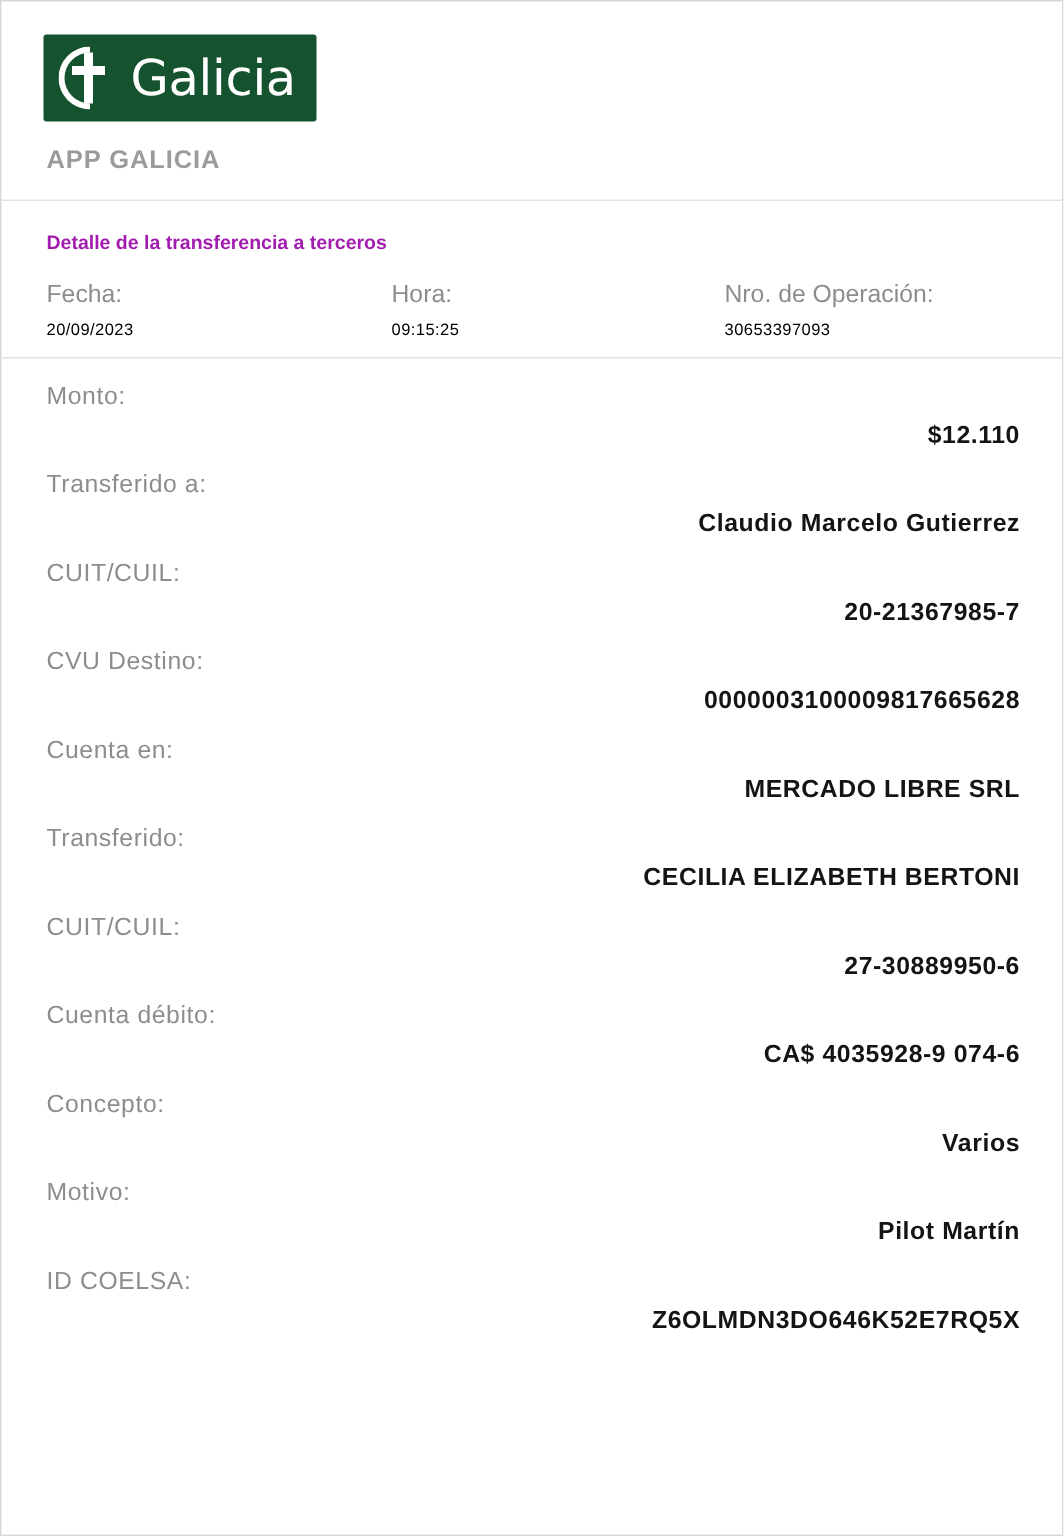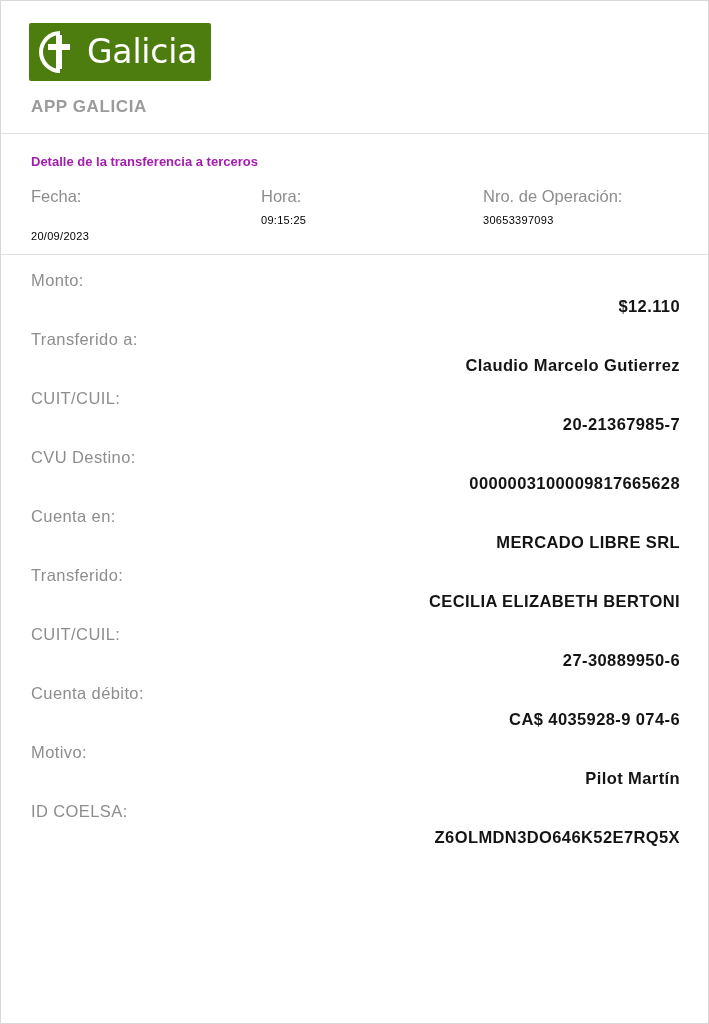--- a/index.html
+++ b/index.html
@@ -29,7 +29,7 @@
   .logo {
     display: inline-flex;
     align-items: center;
-    background: #4d7c0f;
+    background: #14532d;
     padding: 8px 14px 8px 10px;
     border-radius: 2px;
   }

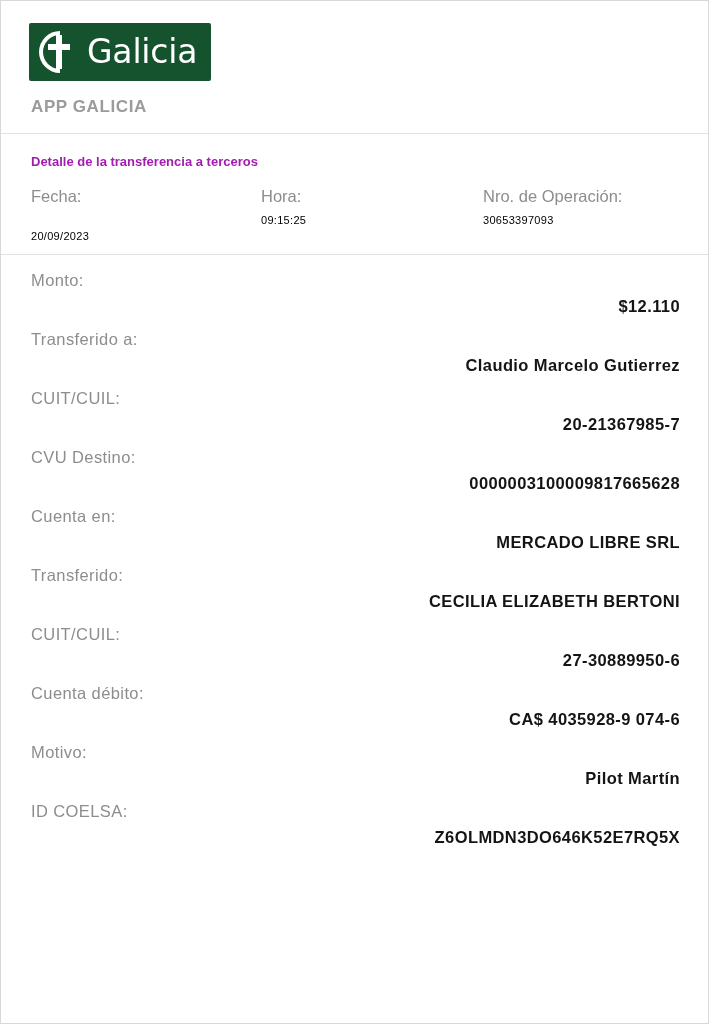--- a/index.html
+++ b/index.html
@@ -79,7 +79,7 @@
     display: flex;
     flex-direction: column;
   }
-  .meta-col.c1 { width: 230px; gap: 16px; }
+  .meta-col.c1 { width: 230px; }
   .meta-col.c2 { width: 222px; }
   .meta-col.c3 { flex: 1; }
   .meta-label {

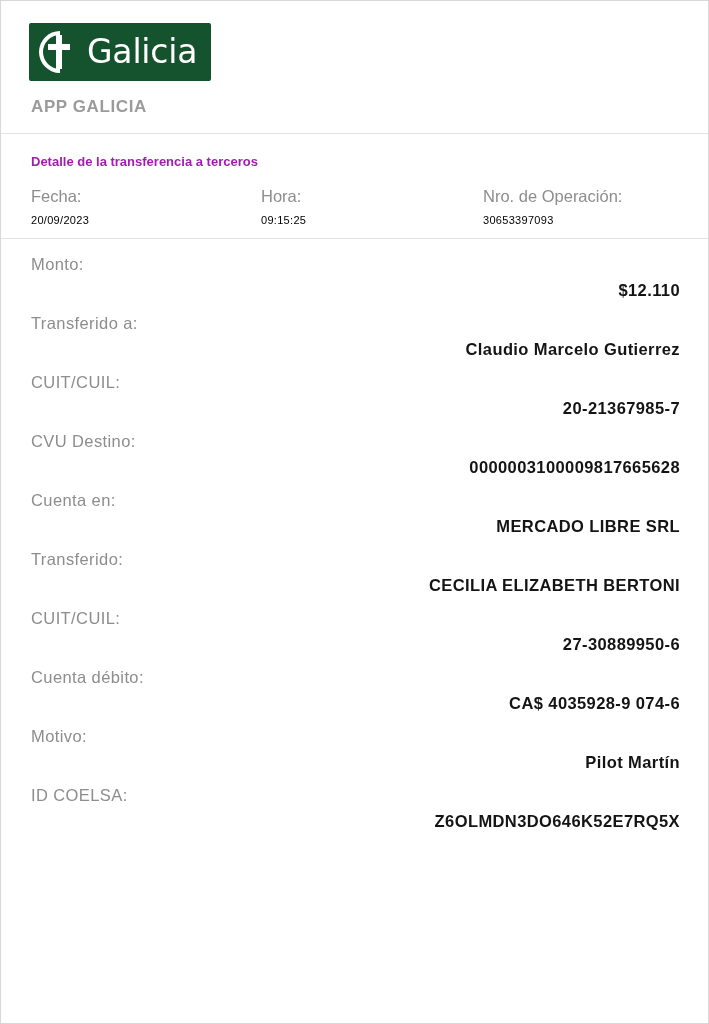--- a/index.html
+++ b/index.html
@@ -198,6 +198,10 @@
       <div class="field-value">CA$ 4035928-9 074-6</div>
     </div>
 
+    <div class="field">
+      <div class="field-label">Concepto:</div>
+      <div class="field-value">Varios</div>
+    </div>
 
     <div class="field">
       <div class="field-label">Motivo:</div>

